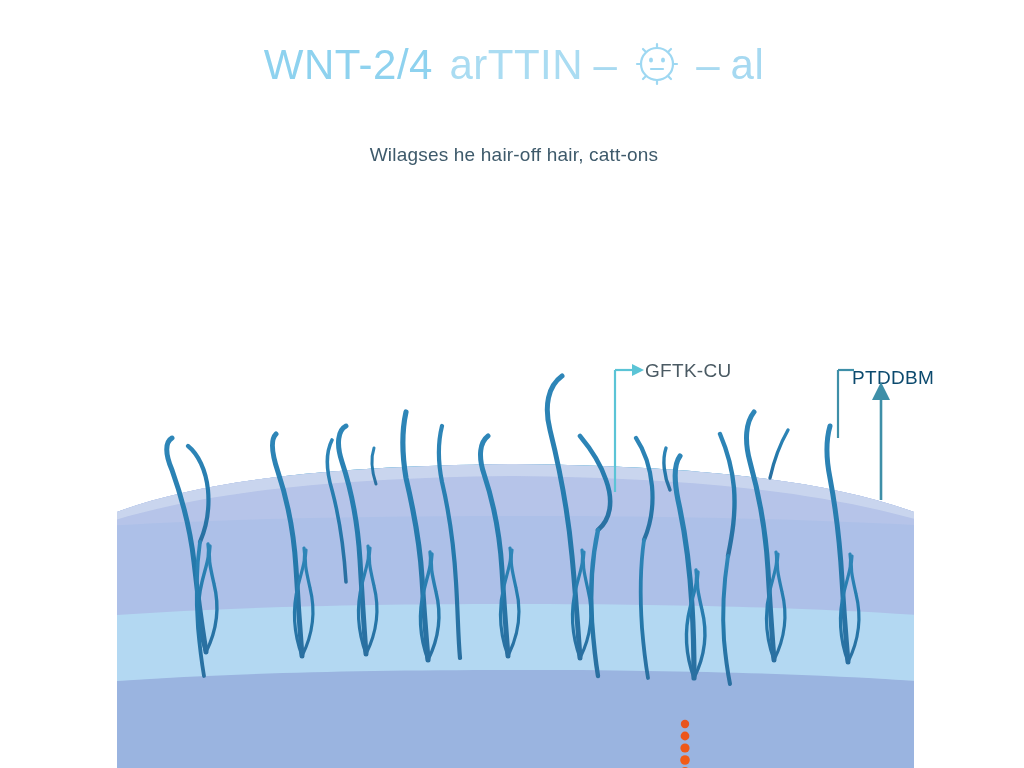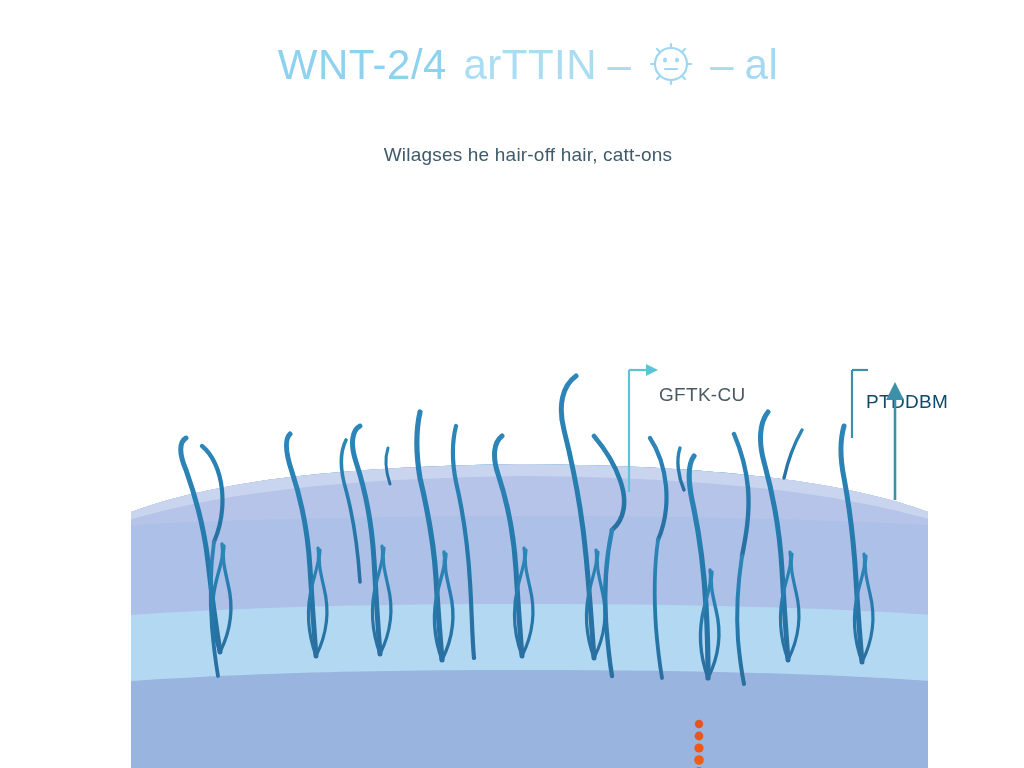--- a/index.html
+++ b/index.html
@@ -18,7 +18,7 @@
 
   #canvas {
     position: absolute;
-    left: 16px; top: 0;
+    left: 2px; top: 0;
     width: 948px;
     height: 768px;
     background: #ffffff;

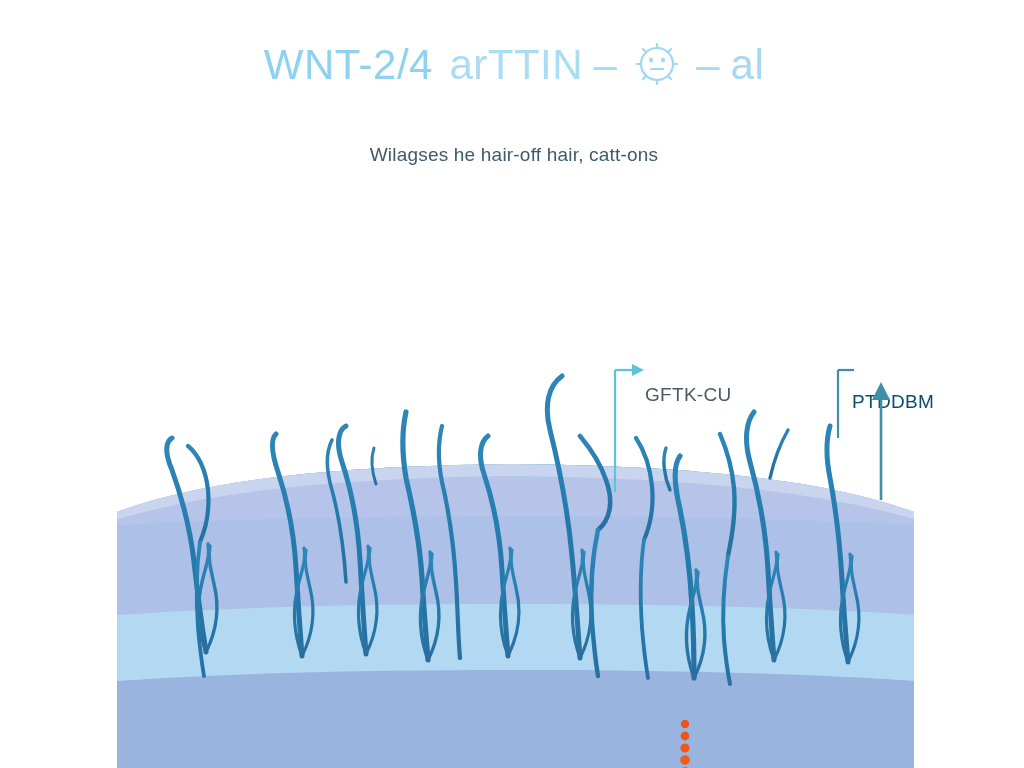--- a/index.html
+++ b/index.html
@@ -81,7 +81,6 @@
     font-size: 19px;
     white-space: nowrap;
     letter-spacing: 0.3px;
-    margin-top: 24px;
   }
   #label-gftk {
     left: 643px;

